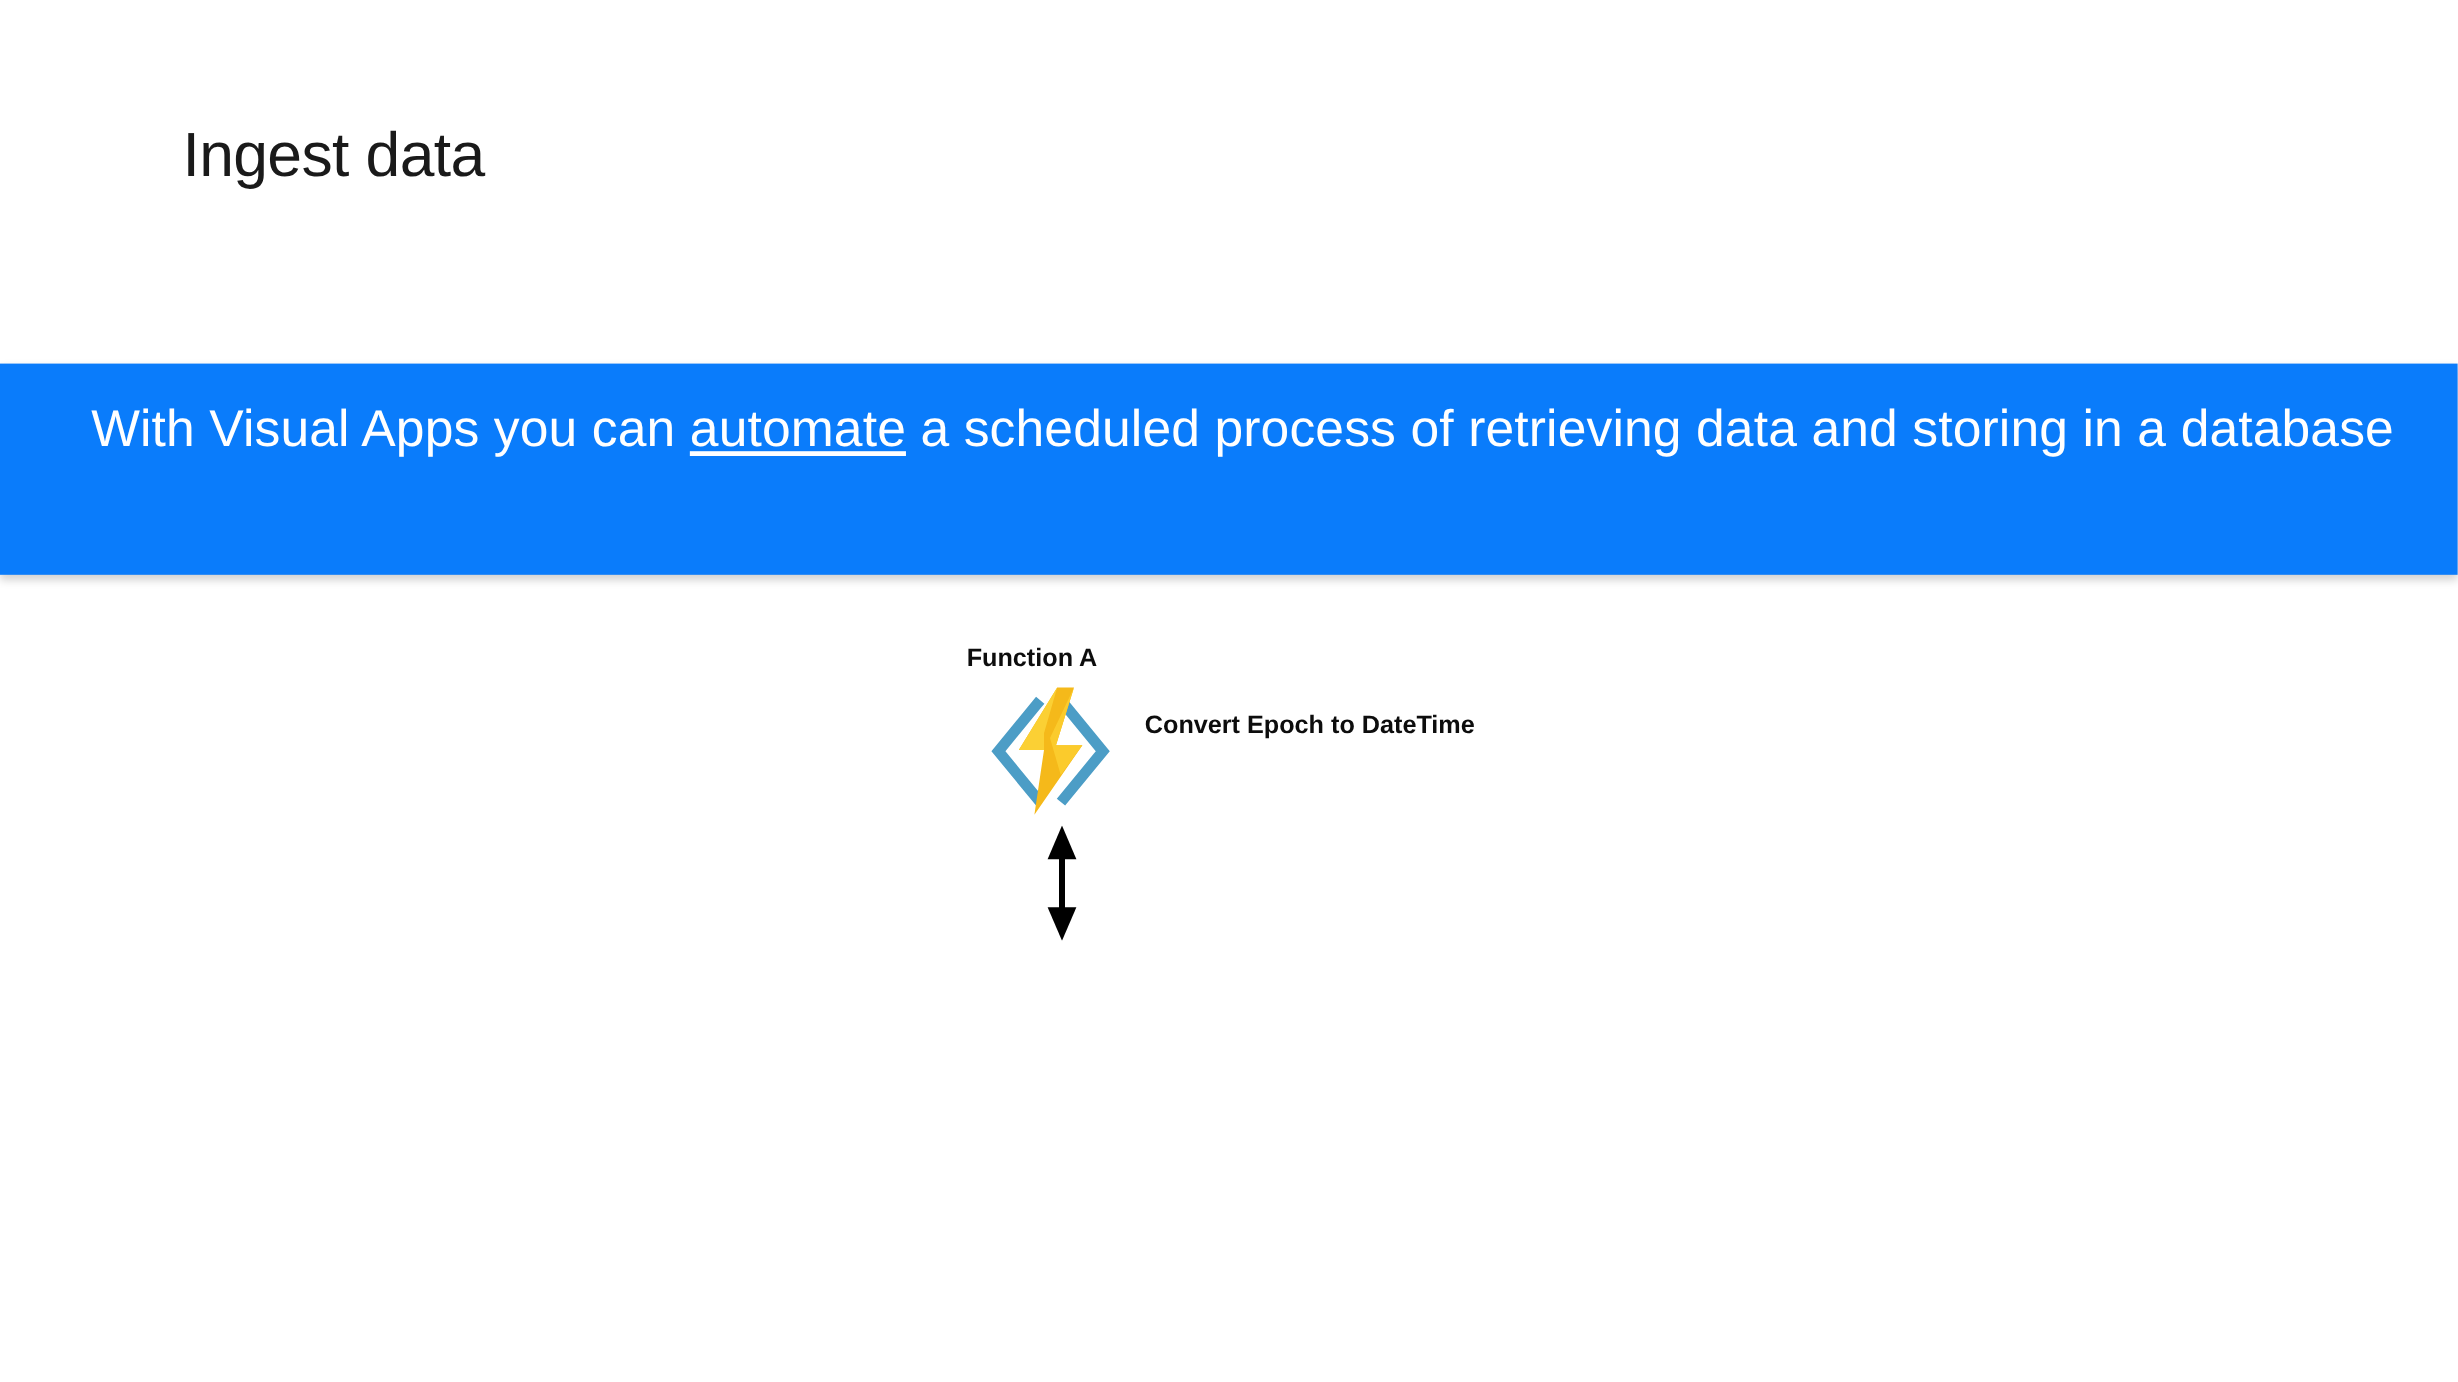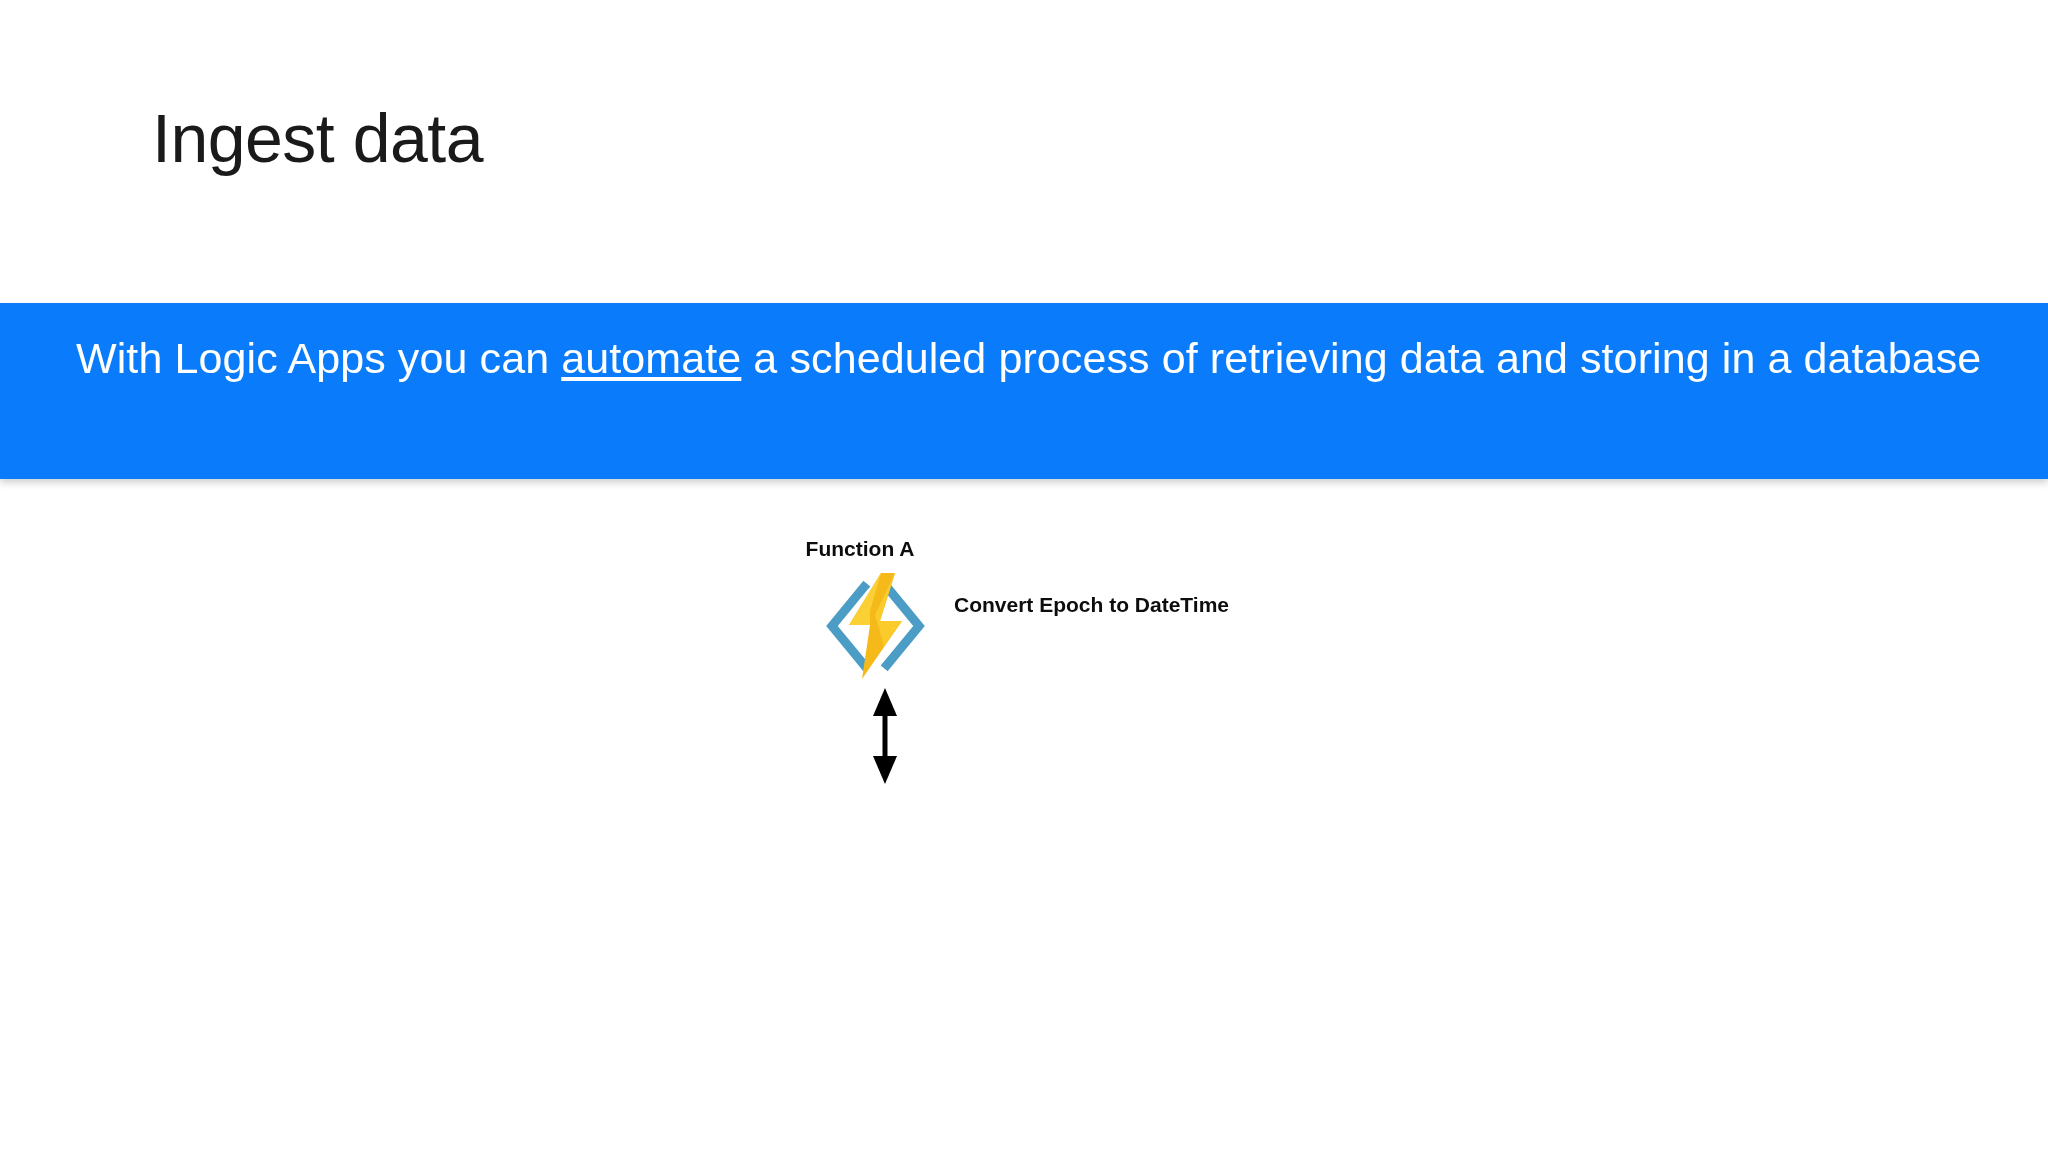--- a/index.html
+++ b/index.html
@@ -22,7 +22,7 @@
     left: 152px;
     top: 104px;
     font-family: "Liberation Sans", sans-serif;
-    font-size: 68px;
+    font-size: 52px;
     font-weight: 300;
     letter-spacing: -0.5px;
     color: #1a1a1a;

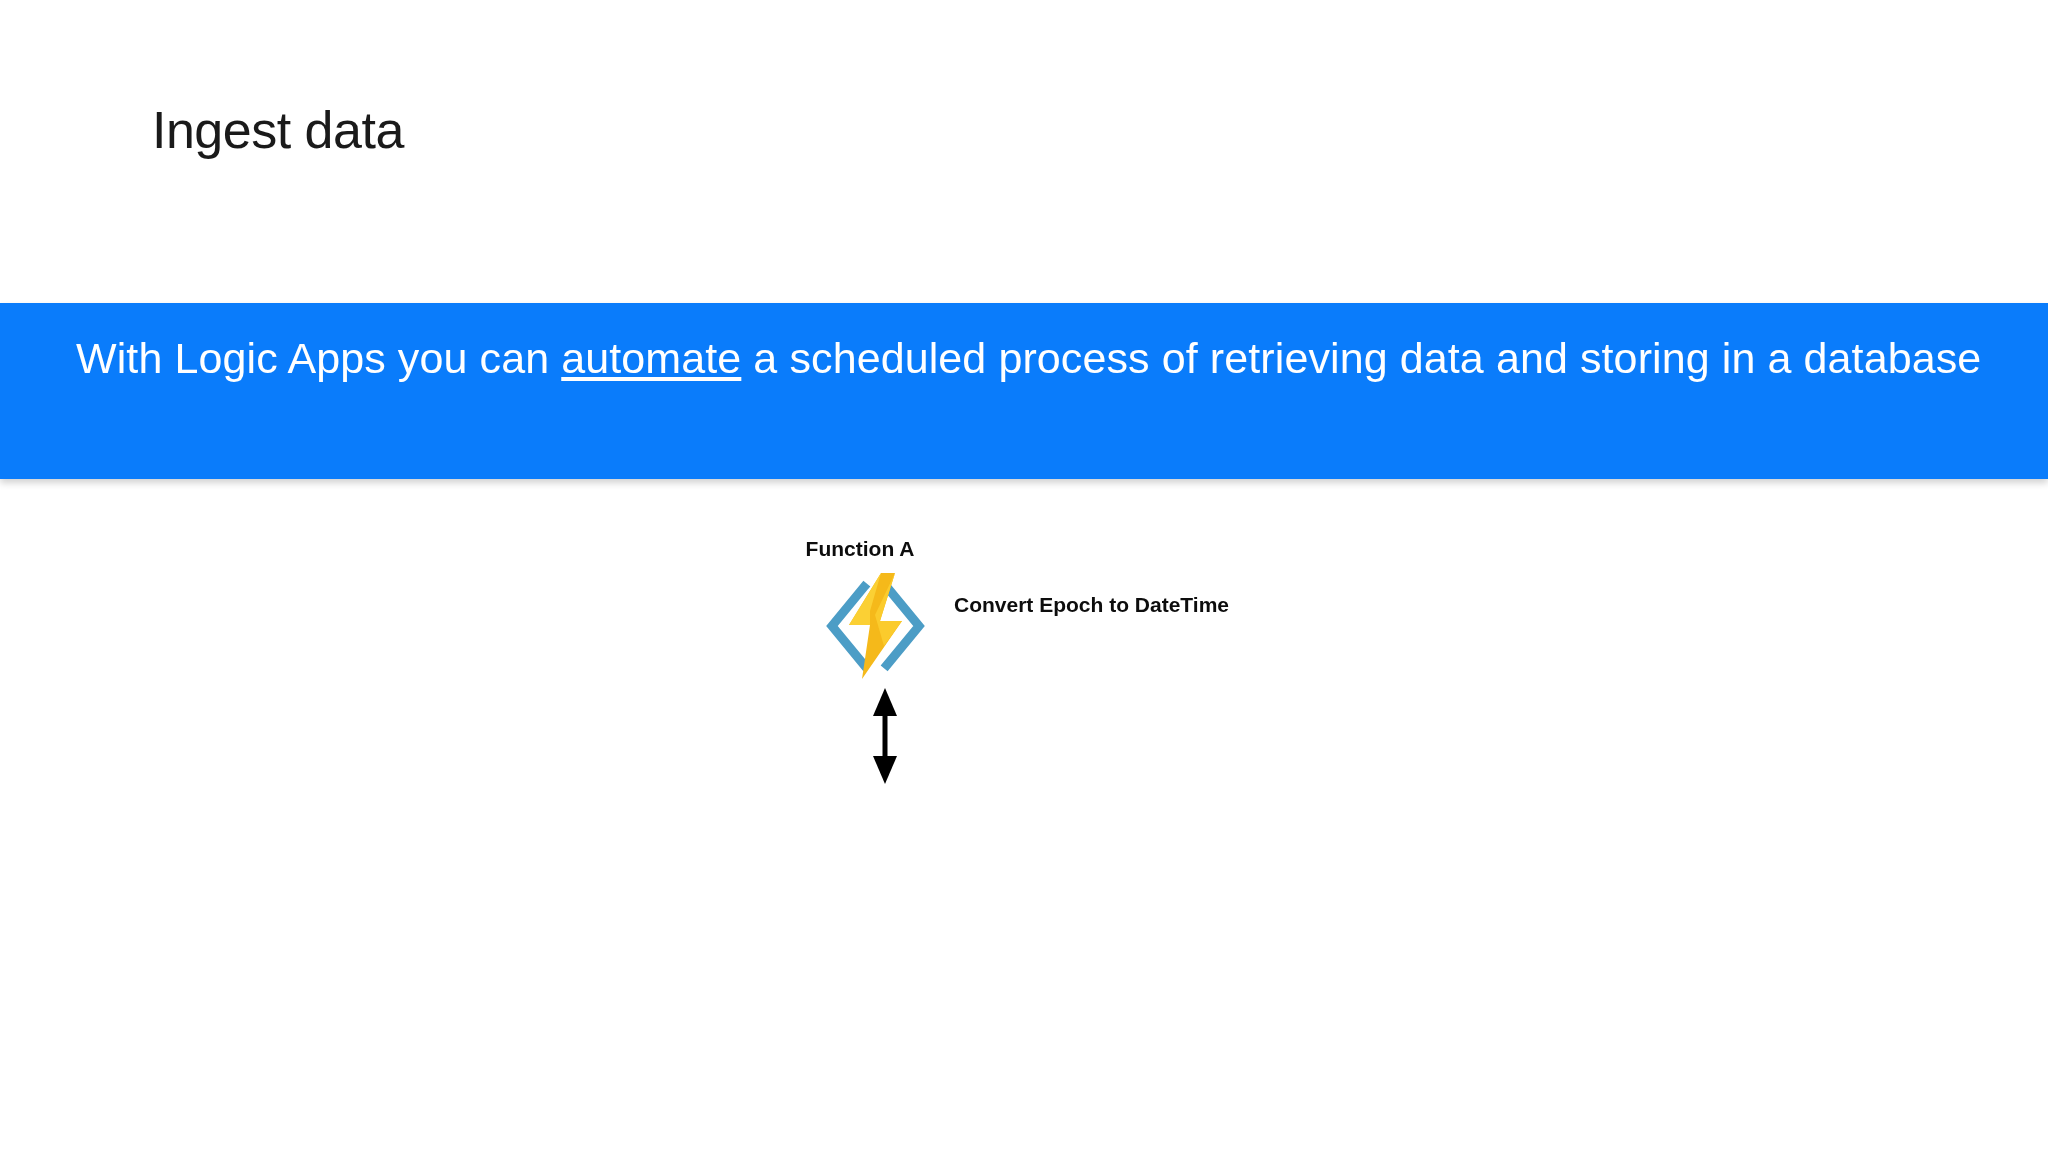--- a/index.html
+++ b/index.html
@@ -96,7 +96,7 @@
 
 <div class="banner">
   <div class="banner-text">
-    <span>With Logic Apps you can </span><span class="u">automate</span><span> a scheduled process of retrieving data and storing in a database</span><br>
+    <span>With Visual Apps you can </span><span class="u">automate</span><span> a scheduled process of retrieving data and storing in a database</span><br>
   </div>
 </div>
 

